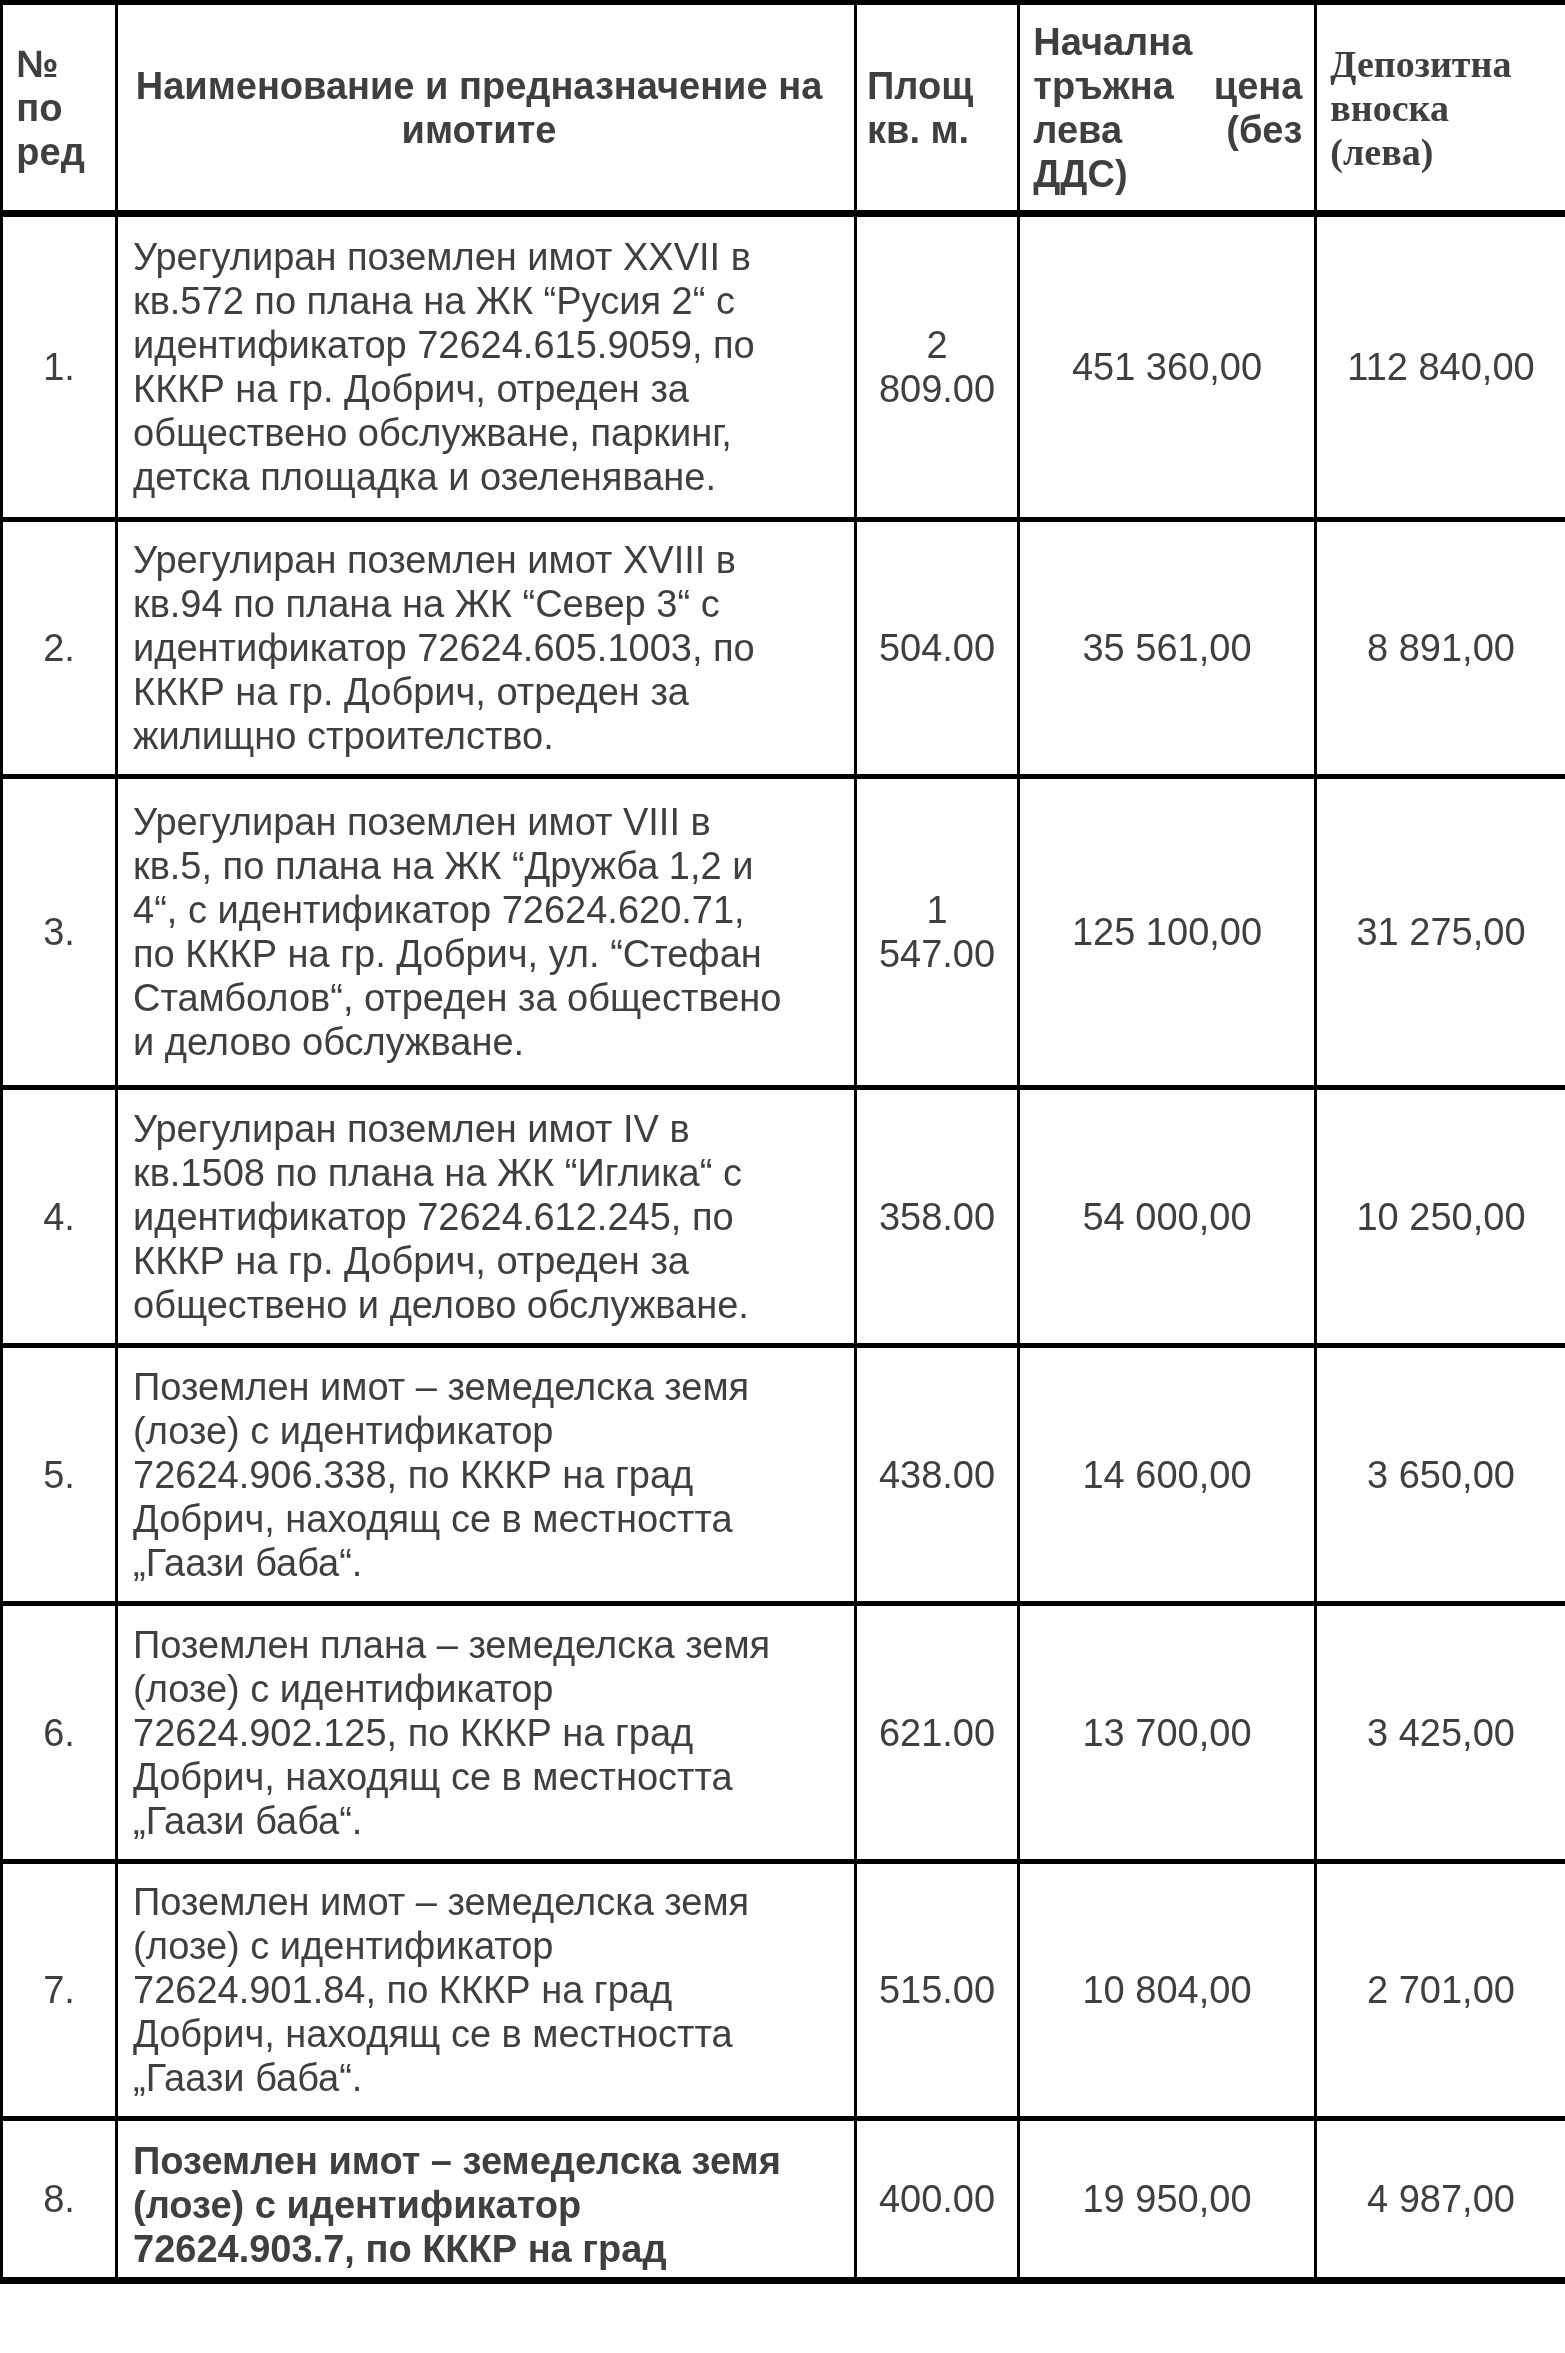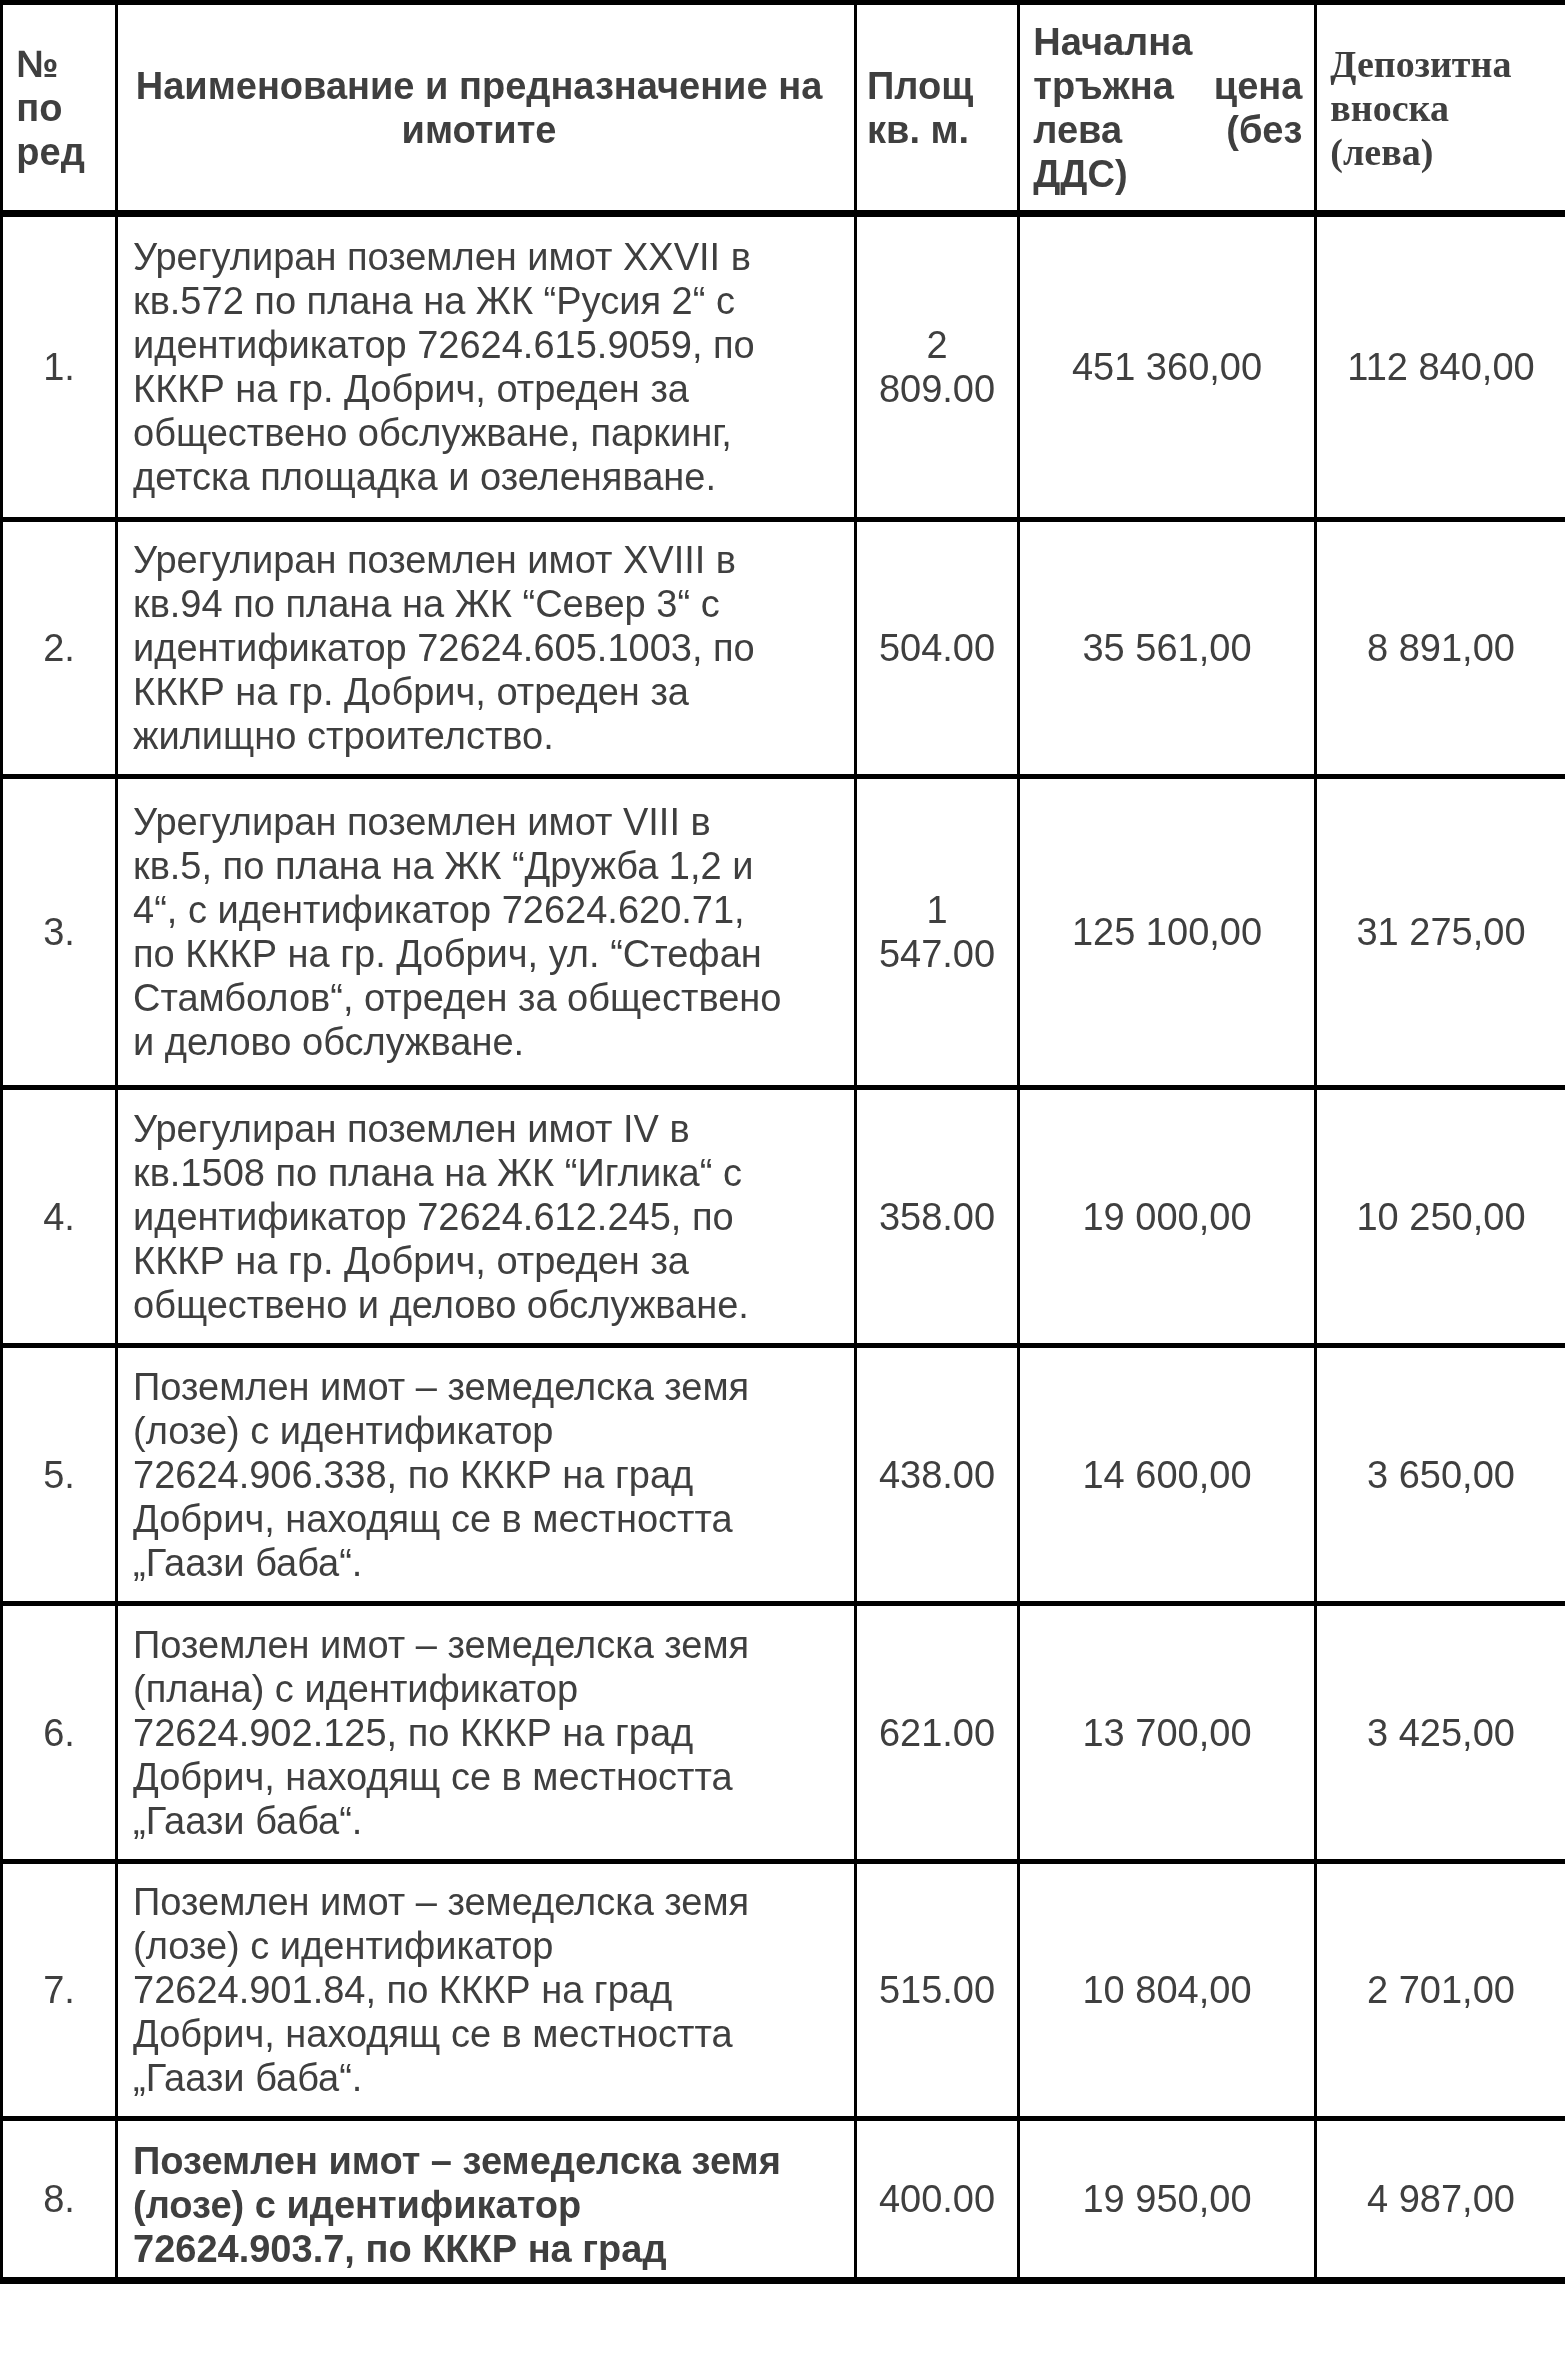--- a/index.html
+++ b/index.html
@@ -127,7 +127,7 @@
       <div class="desc">Урегулиран поземлен имот IV в кв.1508 по плана на ЖК “Иглика“ с идентификатор 72624.612.245, по КККР на гр. Добрич, отреден за обществено и делово обслужване.</div>
     </td>
     <td class="c-area">358.00</td>
-    <td class="c-price">19 000,00</td>
+    <td class="c-price">54 000,00</td>
     <td class="c-deposit">10 250,00</td>
   </tr>
       <tr>

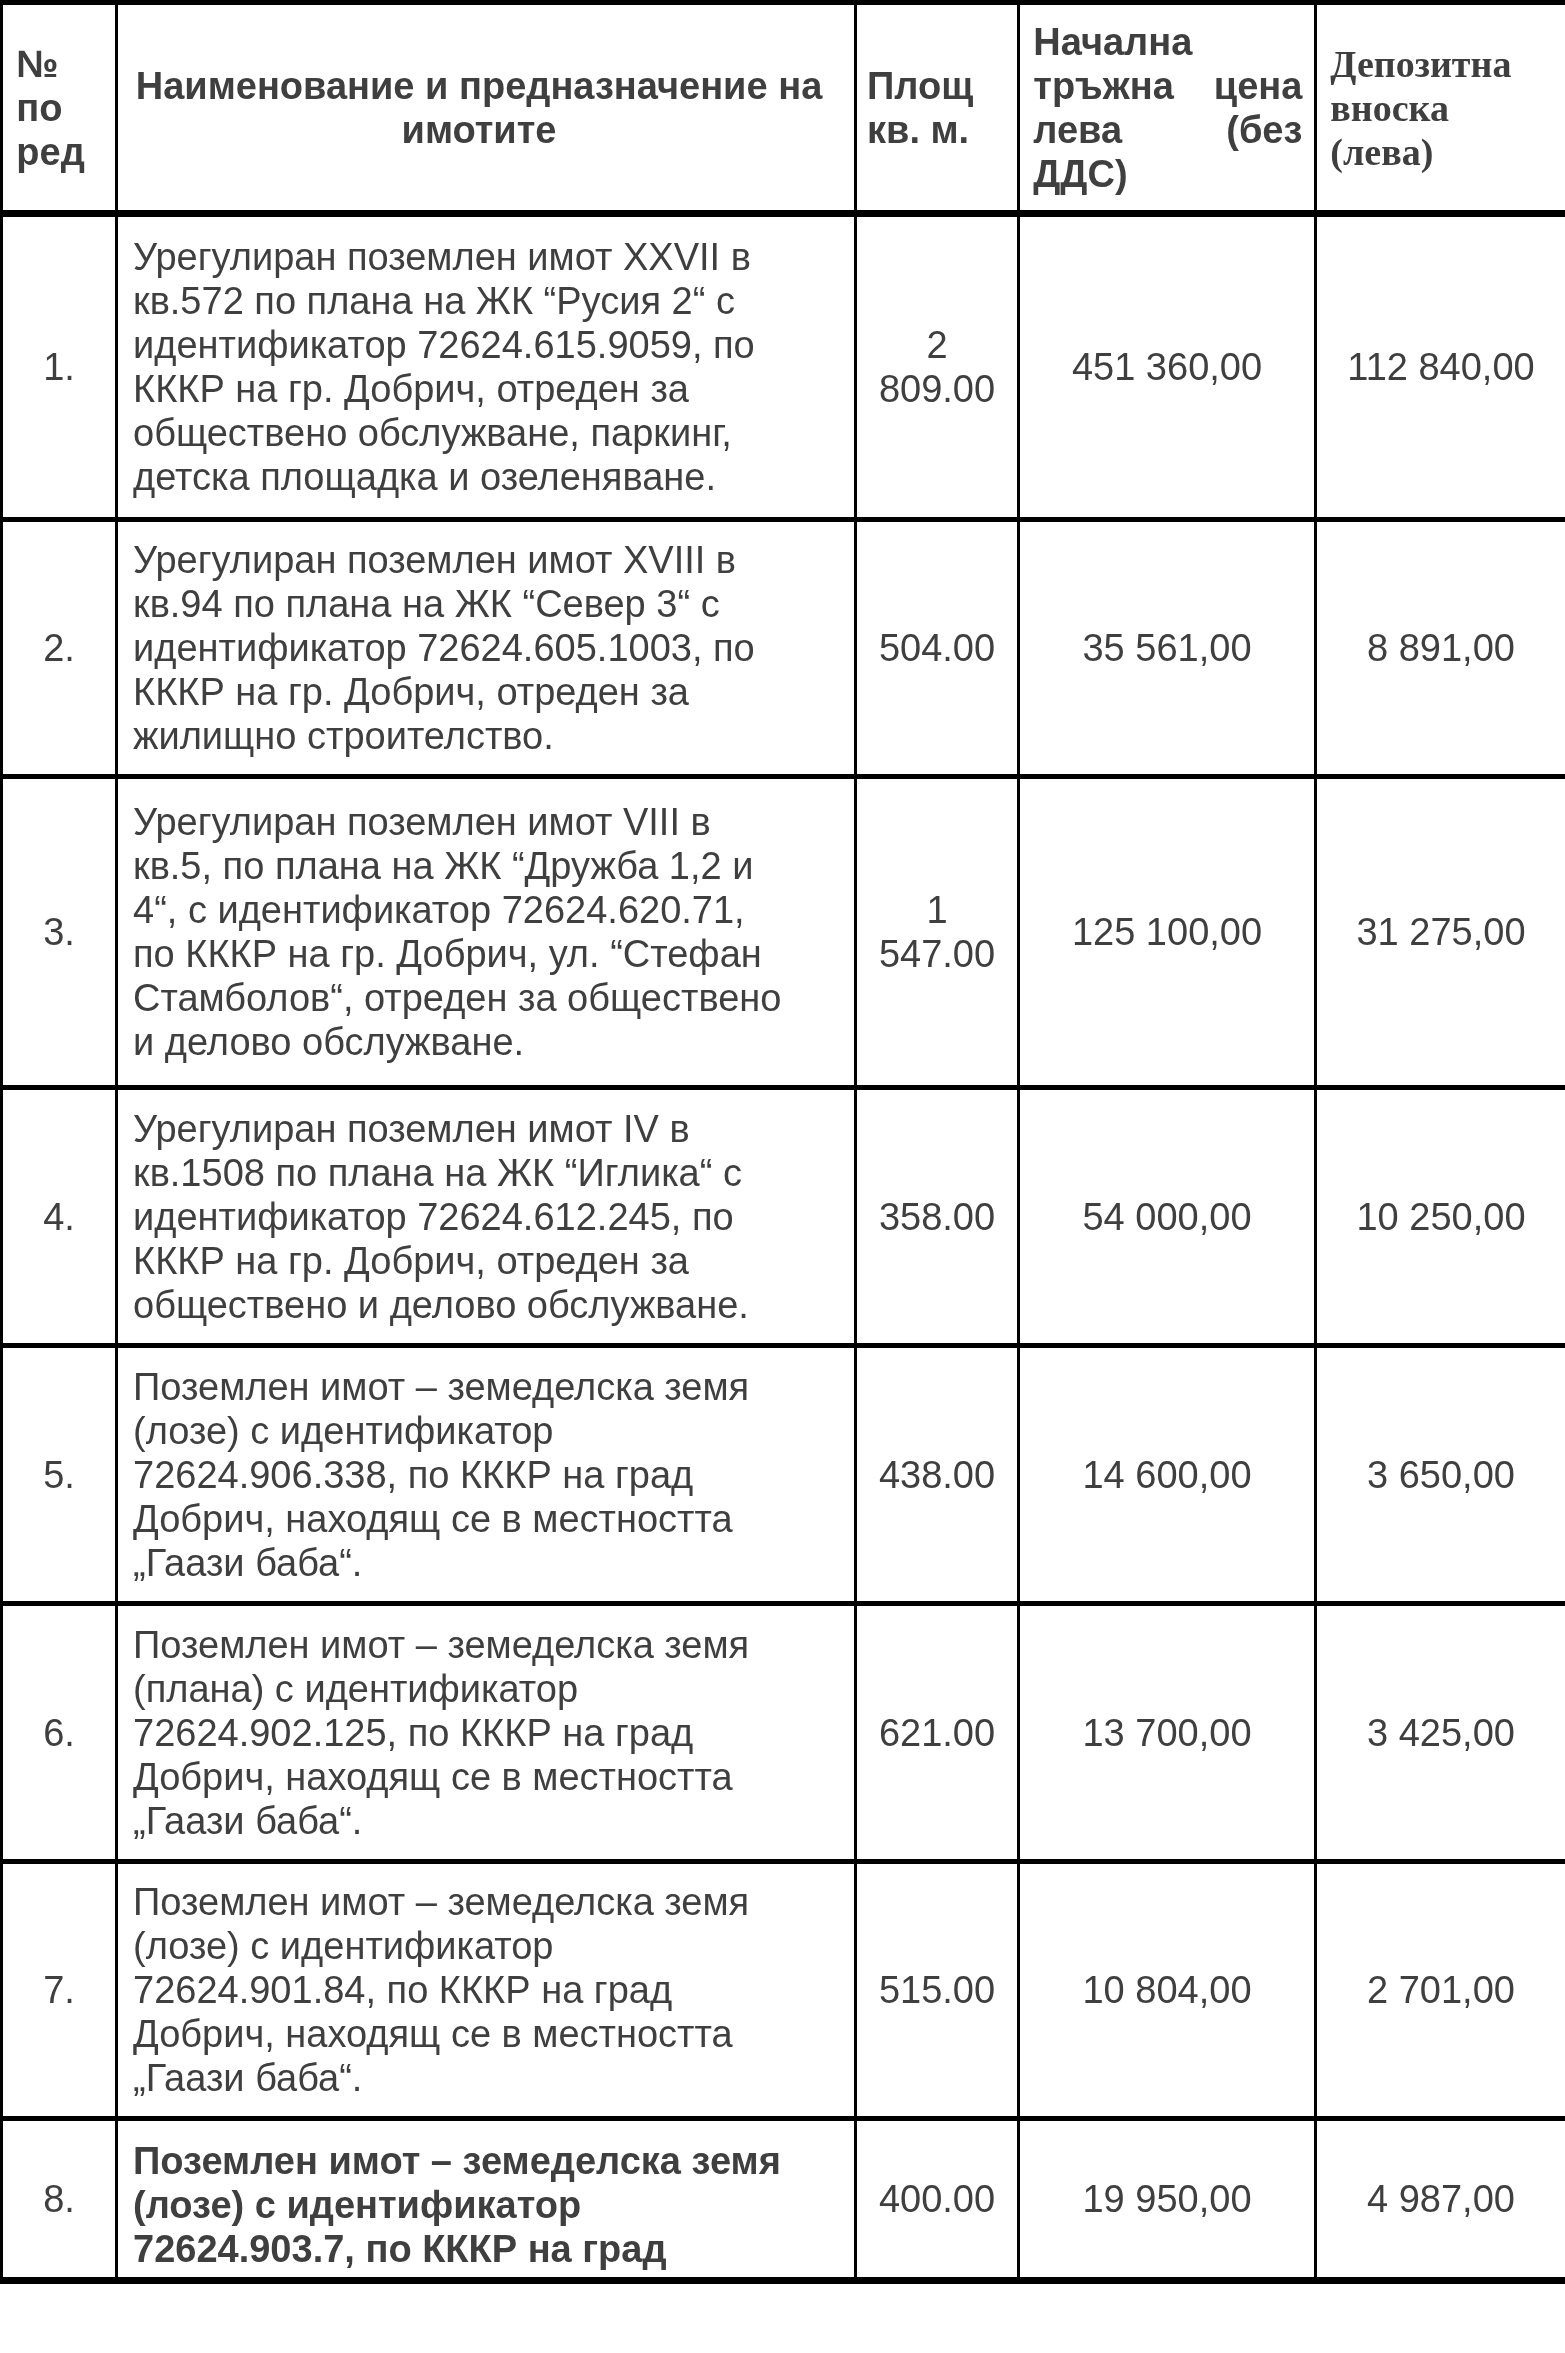--- a/index.html
+++ b/index.html
@@ -142,7 +142,7 @@
       <tr>
     <td class="c-num">6.</td>
     <td class="c-desc">
-      <div class="desc">Поземлен имот – земеделска земя (плана) с идентификатор 72624.902.125, по КККР на град Добрич, находящ се в местността „Гаази баба“.</div>
+      <div class="desc">Поземлен плана – земеделска земя (лозе) с идентификатор 72624.902.125, по КККР на град Добрич, находящ се в местността „Гаази баба“.</div>
     </td>
     <td class="c-area">621.00</td>
     <td class="c-price">13 700,00</td>

